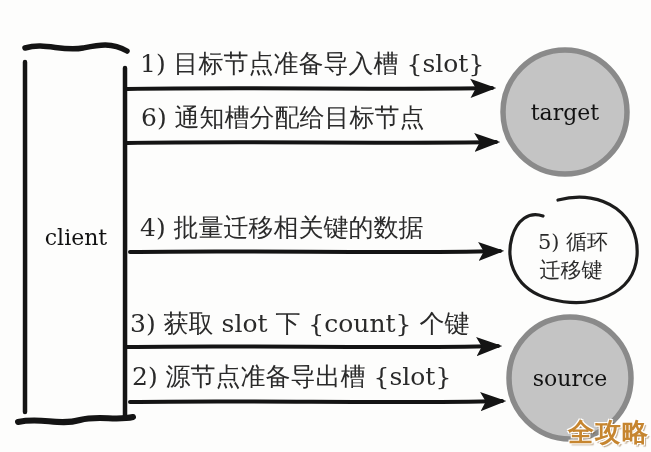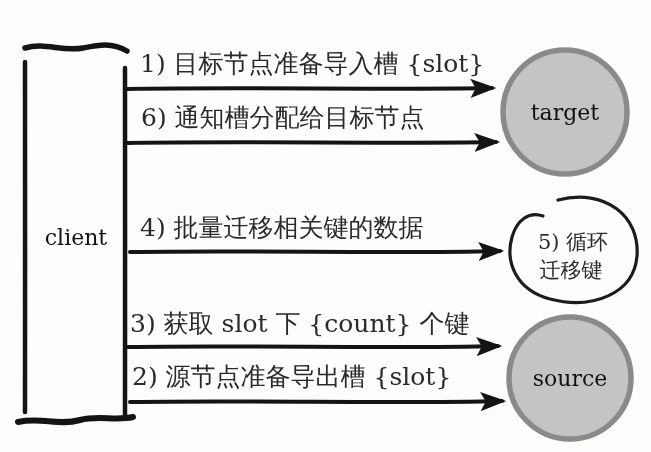--- a/index.html
+++ b/index.html
@@ -76,6 +76,7 @@
     <text x="132" y="385" class="msg-label">2) 源节点准备导出槽 {slot}</text>
   </svg>
 
+  <div class="watermark">全攻略</div>
 </div>
 
 </body></html>

